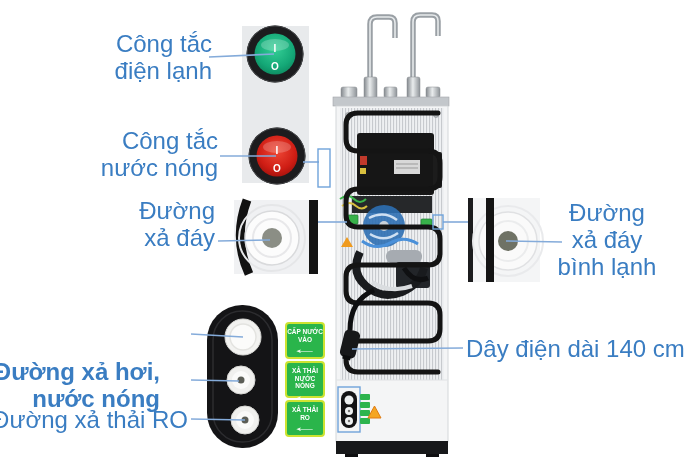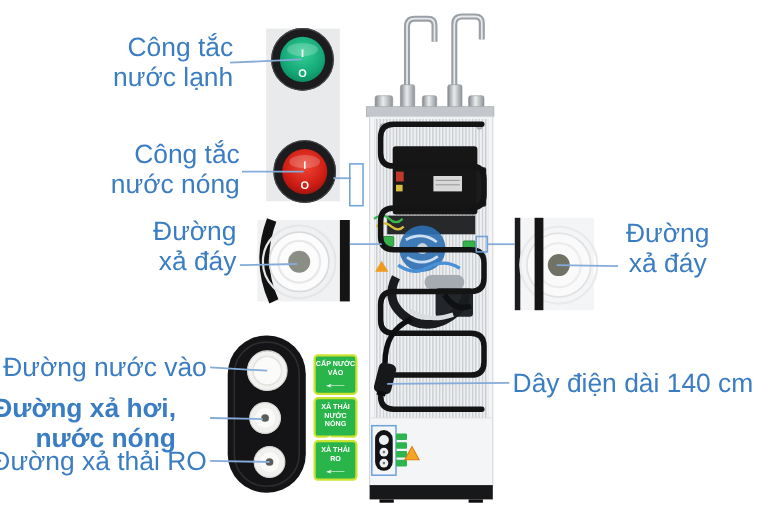--- a/index.html
+++ b/index.html
@@ -207,7 +207,7 @@
 
 <div class="lbl r" style="top:30px;right:488px;">
   <div>Công tắc</div>
-  <div>nước lạnh</div>
+  <div>điện lạnh</div>
 </div>
 
 <div class="lbl r" style="top:127px;right:482px;">

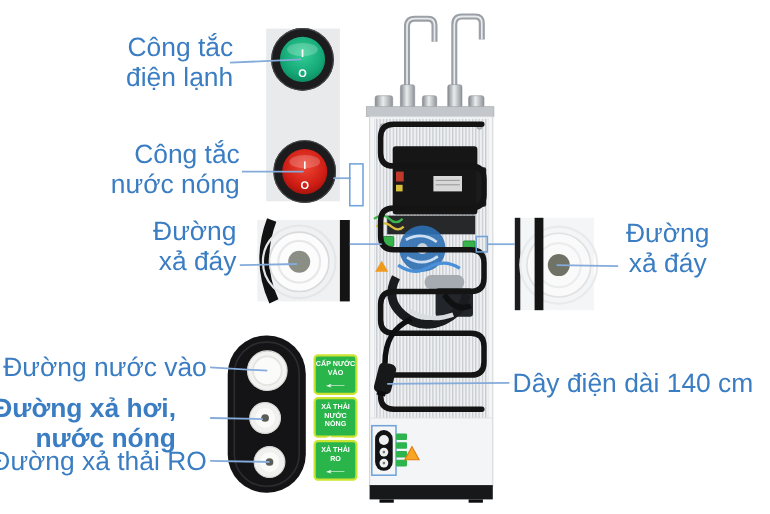--- a/index.html
+++ b/index.html
@@ -236,6 +236,7 @@
 <div class="lbl c" style="top:199px;left:556px;width:102px;">
   <div>Đường</div>
   <div>xả đáy</div>
+  <div>bình lạnh</div>
 </div>
 
 <div class="lbl" style="top:335px;left:466px;">

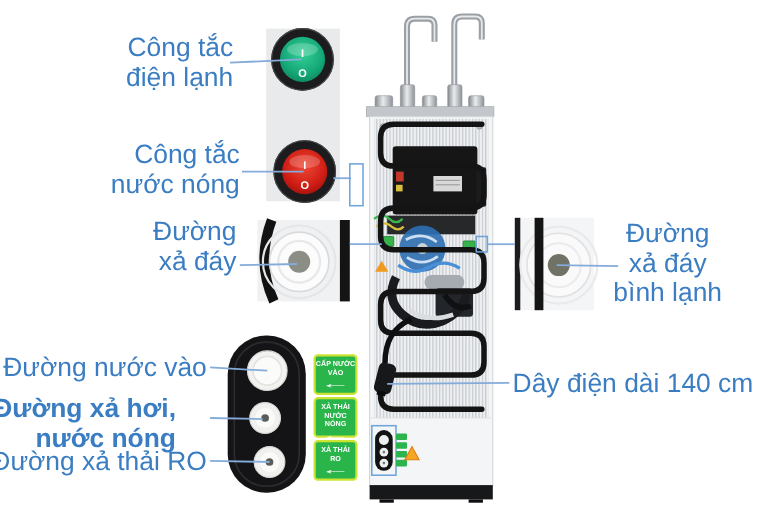--- a/index.html
+++ b/index.html
@@ -220,9 +220,6 @@
   <div>xả đáy</div>
 </div>
 
-<div class="lbl r" style="top:321px;right:512px;">
-  <div>Đường nước vào</div>
-</div>
 
 <div class="lbl r" style="top:358px;right:540px;font-weight:bold;">
   <div>Đường xả hơi,</div>

